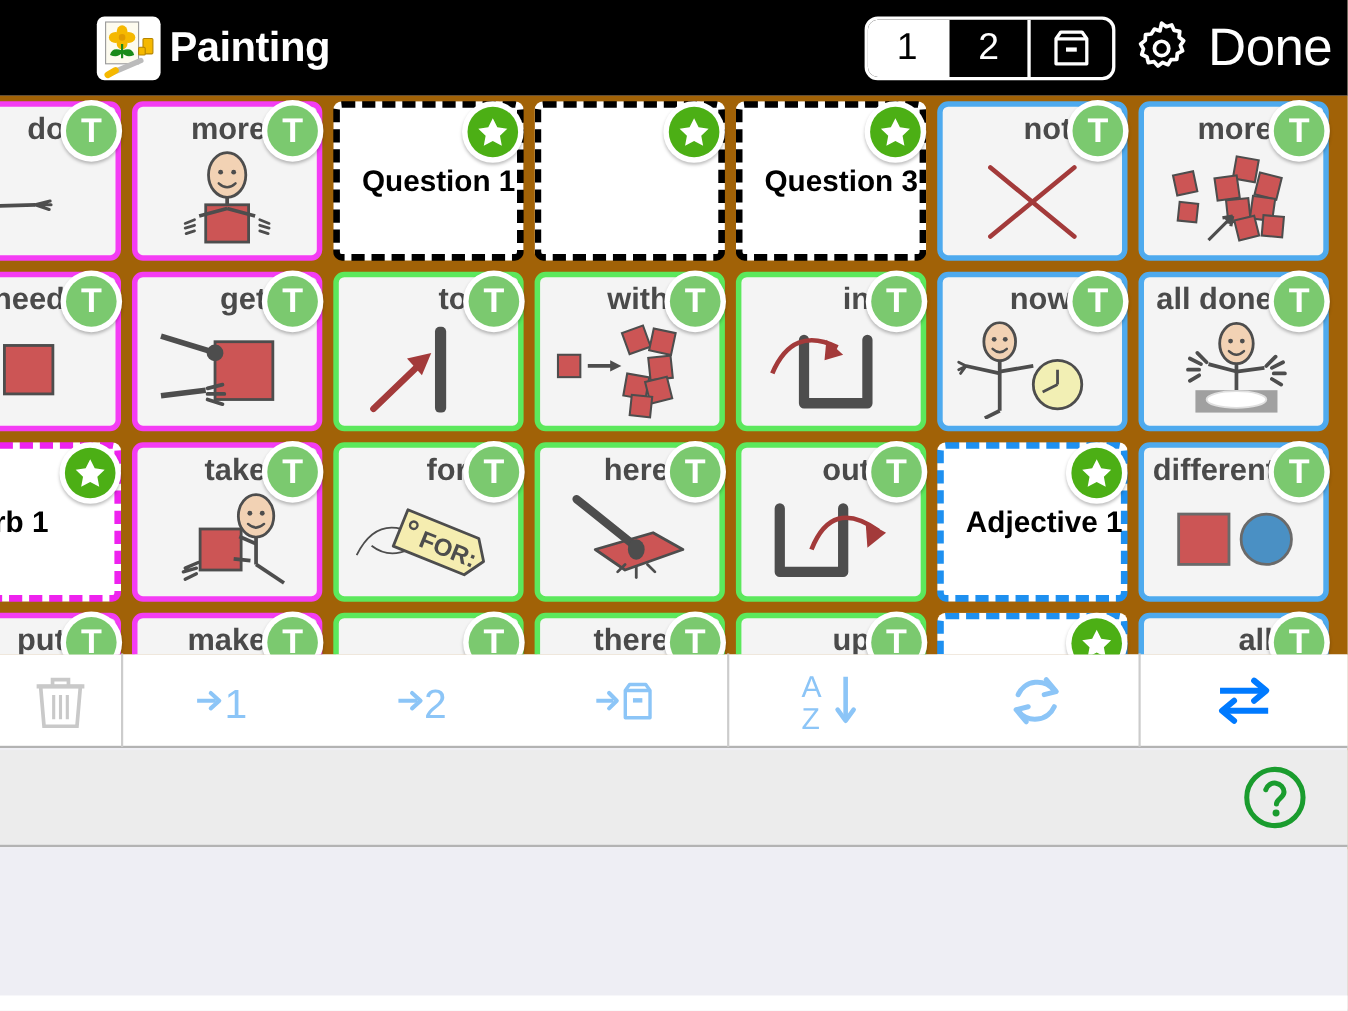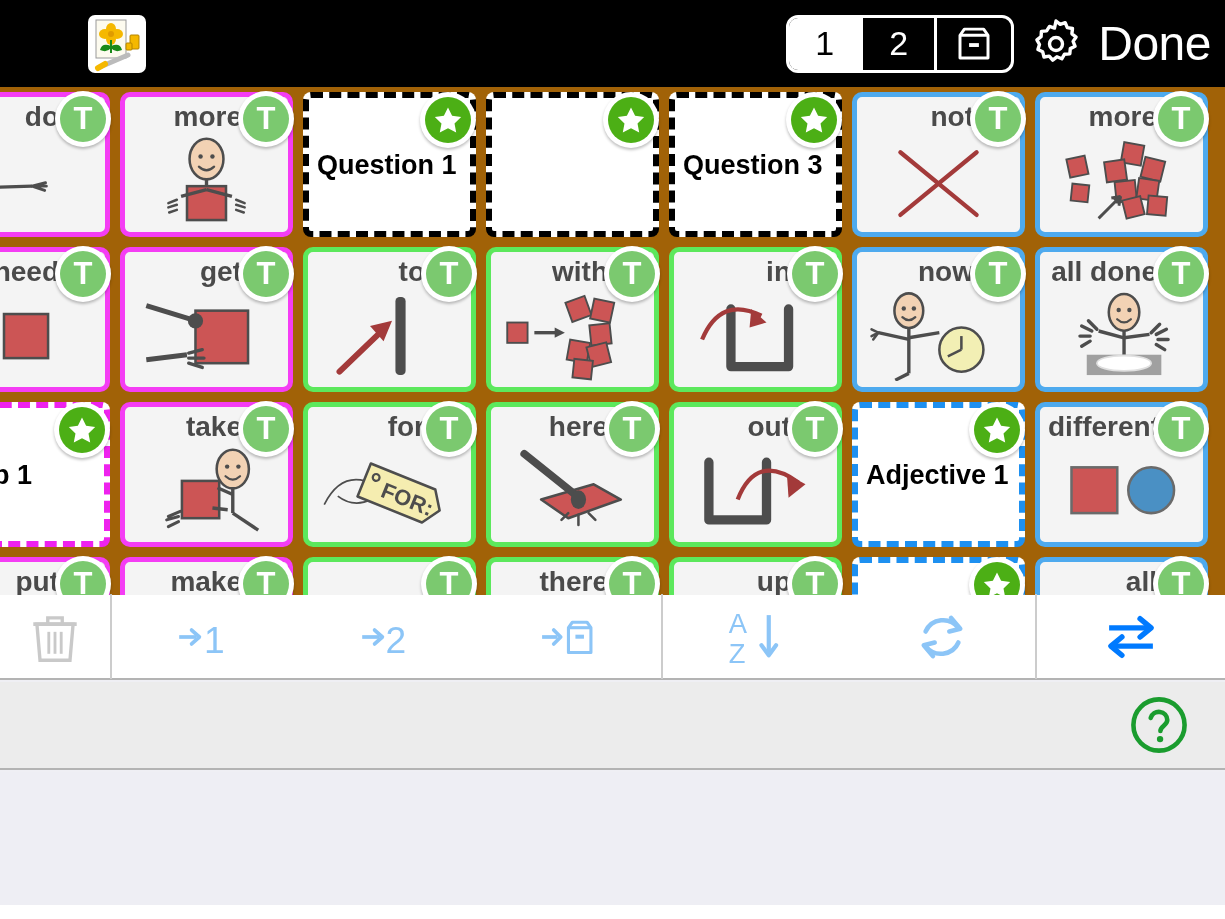--- a/index.html
+++ b/index.html
@@ -184,6 +184,7 @@
         <path d="M10 53 L17 49" stroke="#f5b800" stroke-width="6" stroke-linecap="round"></path>
       </svg>
     </div>
+    <div class="title-text">Painting</div>
   </div>
 
   <div class="header-right">

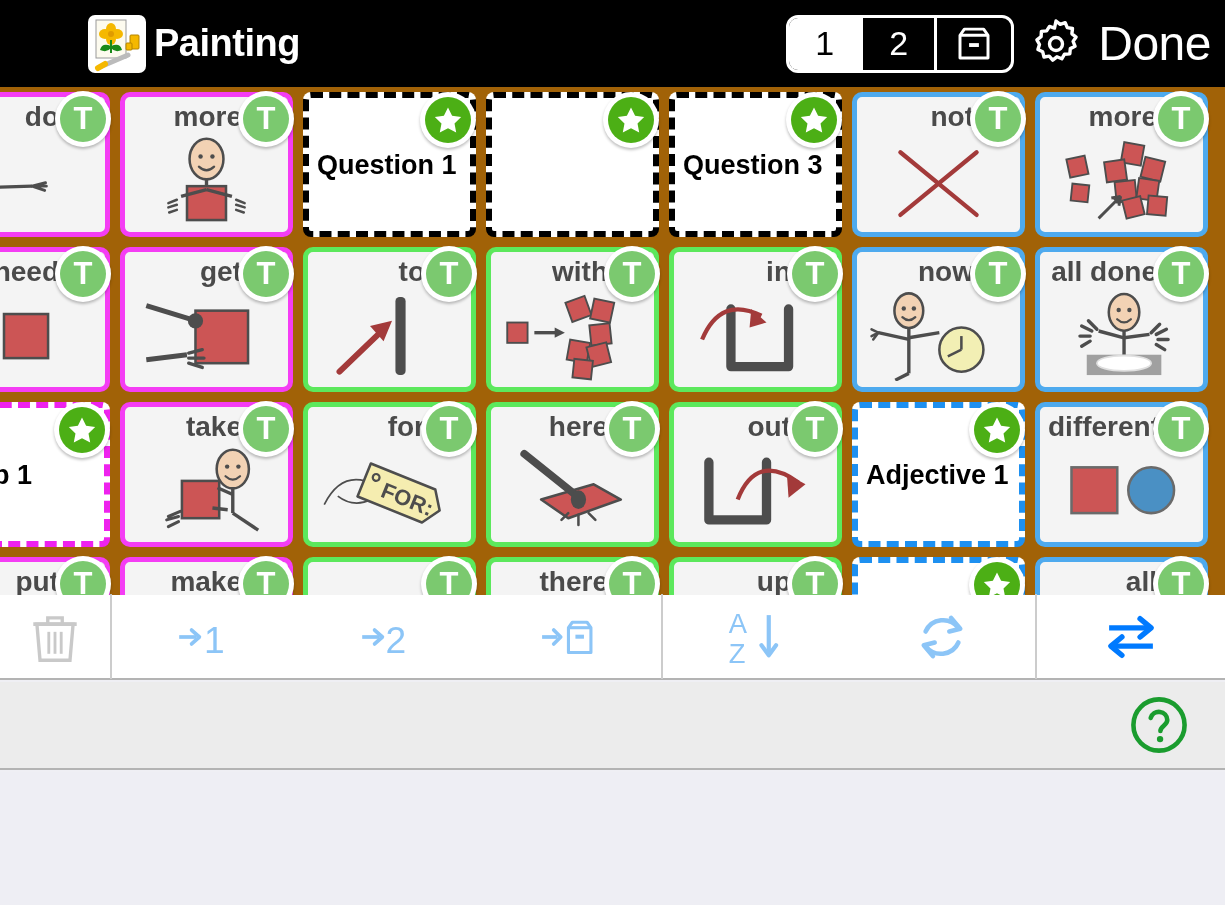--- a/index.html
+++ b/index.html
@@ -96,7 +96,7 @@
     line-height: 34px;
   }
   .cell-inner.dashed .cell-label {
-    top: 50px; left: 8px; right: 14px;
+    top: 50px; left: 20px; right: 14px;
     text-align: left; color: #000;
     font-size: 27px;
   }

